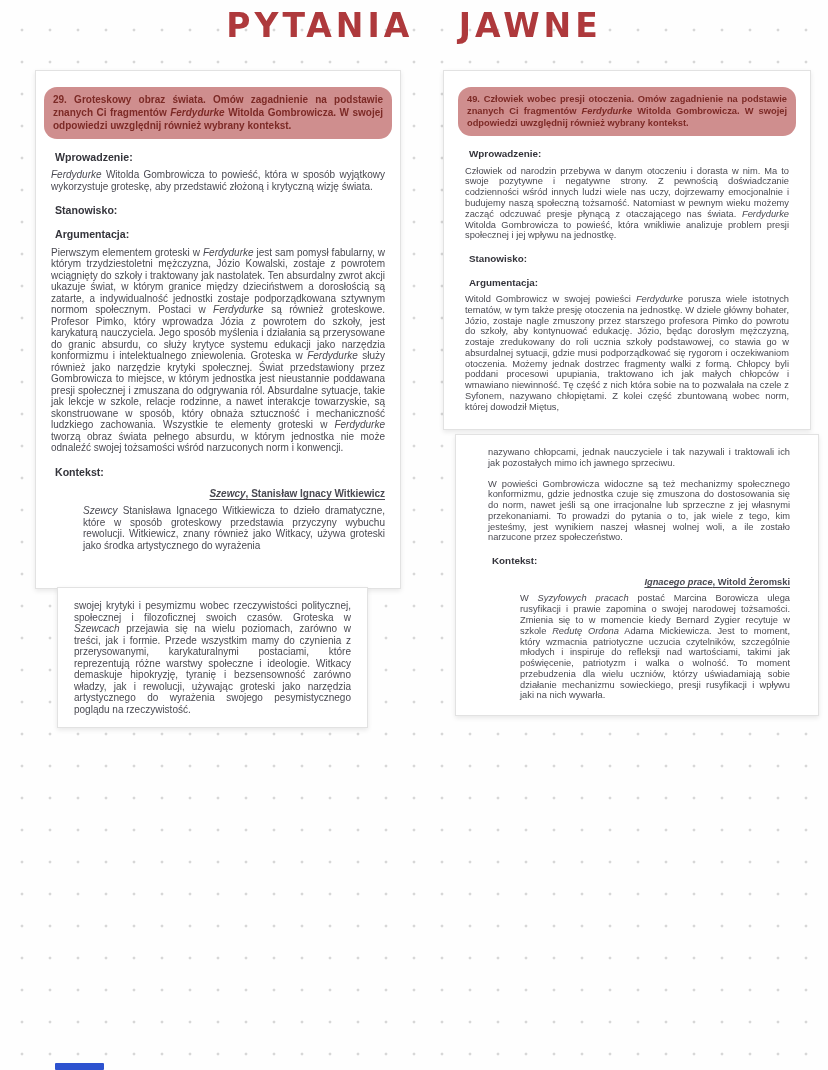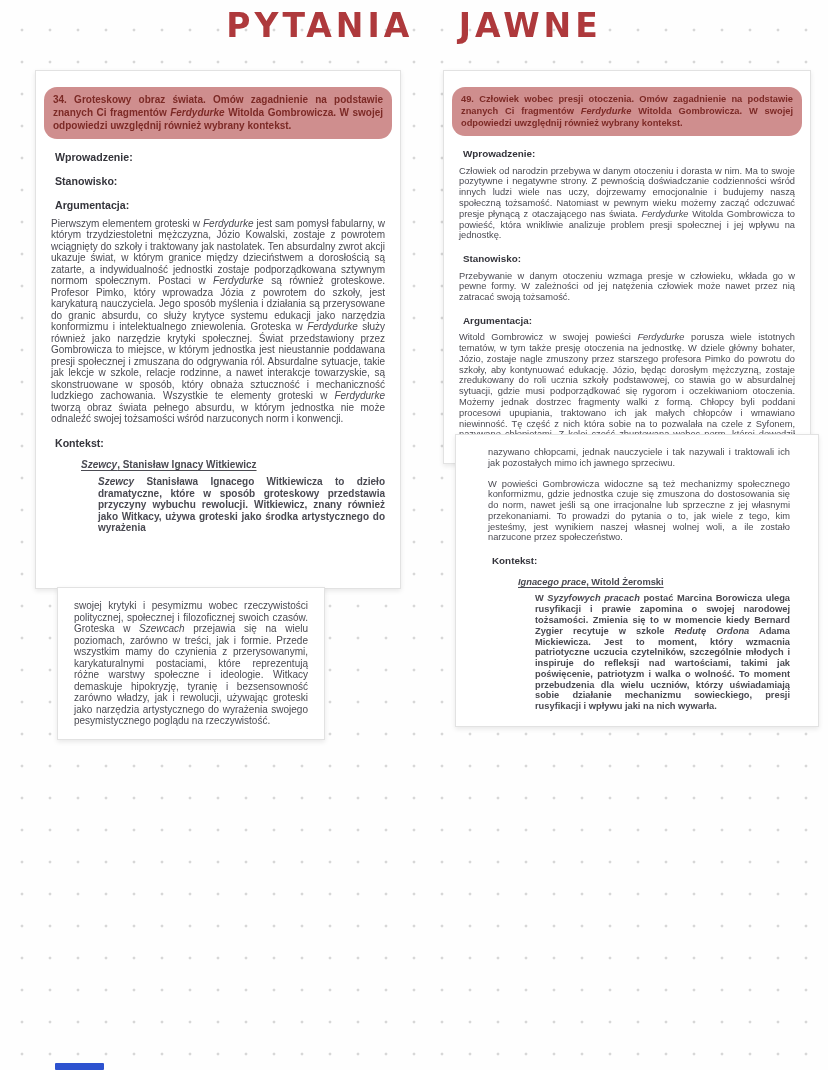--- a/index.html
+++ b/index.html
@@ -68,7 +68,7 @@
 <h1 class="title">PYTANIA JAWNE</h1>
 
 <section class="card card--left card-l1">
-  <p class="pill"><span>34. Groteskowy obraz świata. Omów zagadnienie na podstawie znanych Ci fragmentów </span><i>Ferdydurke</i><span> Witolda Gombrowicza. W swojej odpowiedzi uwzględnij również wybrany kontekst.</span></p>
+  <p class="pill"><span>29. Groteskowy obraz świata. Omów zagadnienie na podstawie znanych Ci fragmentów </span><i>Ferdydurke</i><span> Witolda Gombrowicza. W swojej odpowiedzi uwzględnij również wybrany kontekst.</span></p>
   <h3 class="heading">Wprowadzenie:</h3>
   <h3 class="heading">Stanowisko:</h3>
   <h3 class="heading">Argumentacja:</h3>

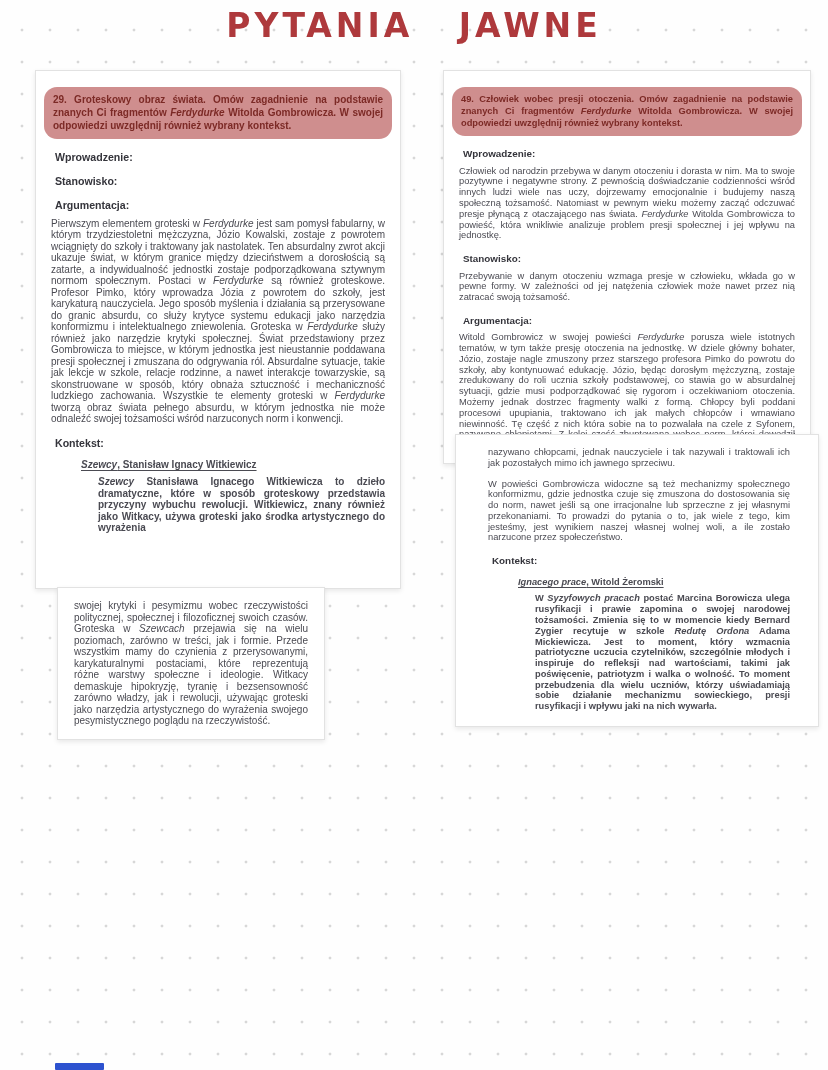--- a/index.html
+++ b/index.html
@@ -31,7 +31,7 @@
   .card--right { font-size:9.3px; line-height:1.16; }
   .card-l1 { left:35px;  top:70px;  width:366px; min-height:519px; padding:8px 15px 14px; z-index:1; }
   .card-l2 { left:57px;  top:587px; width:268px; min-height:126px; padding:12px 16px;     z-index:2; }
-  .card-r1 { left:443px; top:70px;  width:368px; min-height:360px; padding:8px 15px 12px; z-index:1; }
+  .card-r1 { left:443px; top:70px;  width:368px; min-height:360px; padding:8px 21px 12px; z-index:1; }
   .card-r2 { left:455px; top:434px; width:364px; min-height:255px; padding:12px 28px 14px 32px; z-index:2; }
   .pill {
     background: var(--highlight-bg, #cf8e8e);

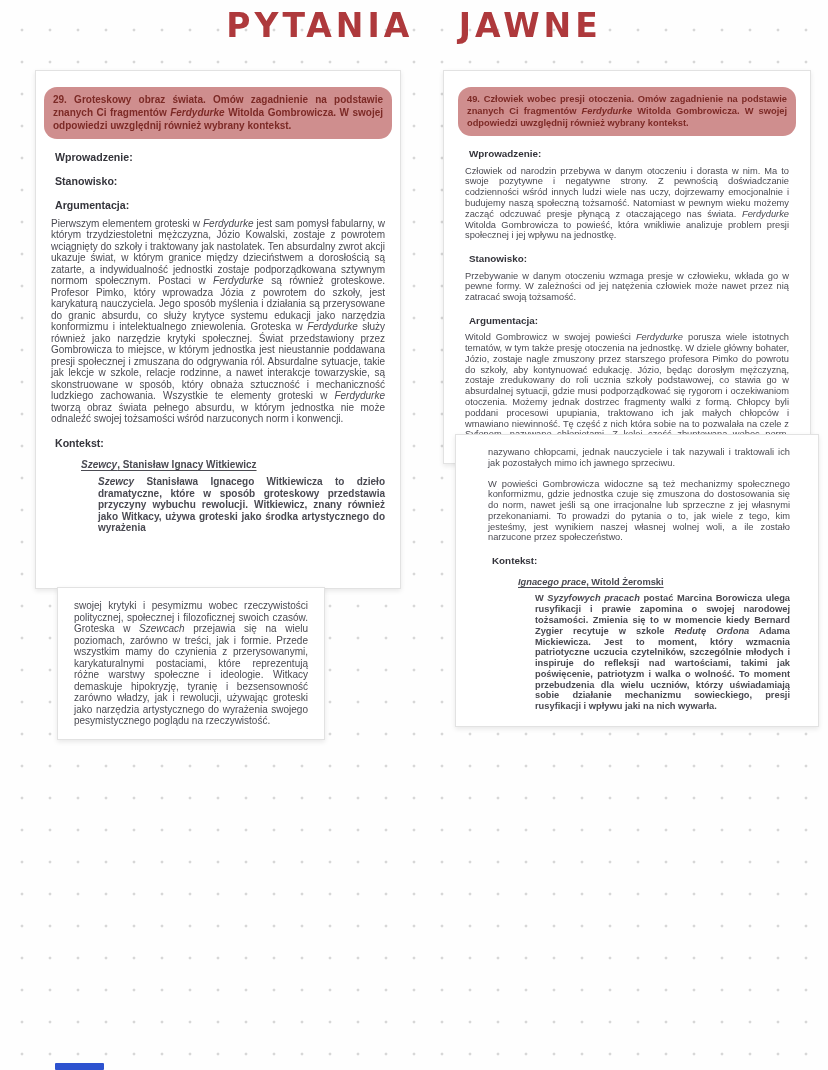--- a/index.html
+++ b/index.html
@@ -70,6 +70,7 @@
 <section class="card card--left card-l1">
   <p class="pill"><span>29. Groteskowy obraz świata. Omów zagadnienie na podstawie znanych Ci fragmentów </span><i>Ferdydurke</i><span> Witolda Gombrowicza. W swojej odpowiedzi uwzględnij również wybrany kontekst.</span></p>
   <h3 class="heading">Wprowadzenie:</h3>
+  <p class="para"><i>Ferdydurke</i><span> Witolda Gombrowicza to powieść, która w sposób wyjątkowy wykorzystuje groteskę, aby przedstawić złożoną i krytyczną wizję świata.</span></p>
   <h3 class="heading">Stanowisko:</h3>
   <h3 class="heading">Argumentacja:</h3>
   <p class="para"><span>Pierwszym elementem groteski w </span><i>Ferdydurke</i><span> jest sam pomysł fabularny, w którym trzydziestoletni mężczyzna, Józio Kowalski, zostaje z powrotem wciągnięty do szkoły i traktowany jak nastolatek. Ten absurdalny zwrot akcji ukazuje świat, w którym granice między dzieciństwem a dorosłością są zatarte, a indywidualność jednostki zostaje podporządkowana sztywnym normom społecznym. Postaci w </span><i>Ferdydurke</i><span> są również groteskowe. Profesor Pimko, który wprowadza Józia z powrotem do szkoły, jest karykaturą nauczyciela. Jego sposób myślenia i działania są przerysowane do granic absurdu, co służy krytyce systemu edukacji jako narzędzia konformizmu i intelektualnego zniewolenia. Groteska w </span><i>Ferdydurke</i><span> służy również jako narzędzie krytyki społecznej. Świat przedstawiony przez Gombrowicza to miejsce, w którym jednostka jest nieustannie poddawana presji społecznej i zmuszana do odgrywania ról. Absurdalne sytuacje, takie jak lekcje w szkole, relacje rodzinne, a nawet interakcje towarzyskie, są skonstruowane w sposób, który obnaża sztuczność i mechaniczność ludzkiego zachowania. Wszystkie te elementy groteski w </span><i>Ferdydurke</i><span> tworzą obraz świata pełnego absurdu, w którym jednostka nie może odnaleźć swojej tożsamości wśród narzuconych norm i konwencji.</span></p>

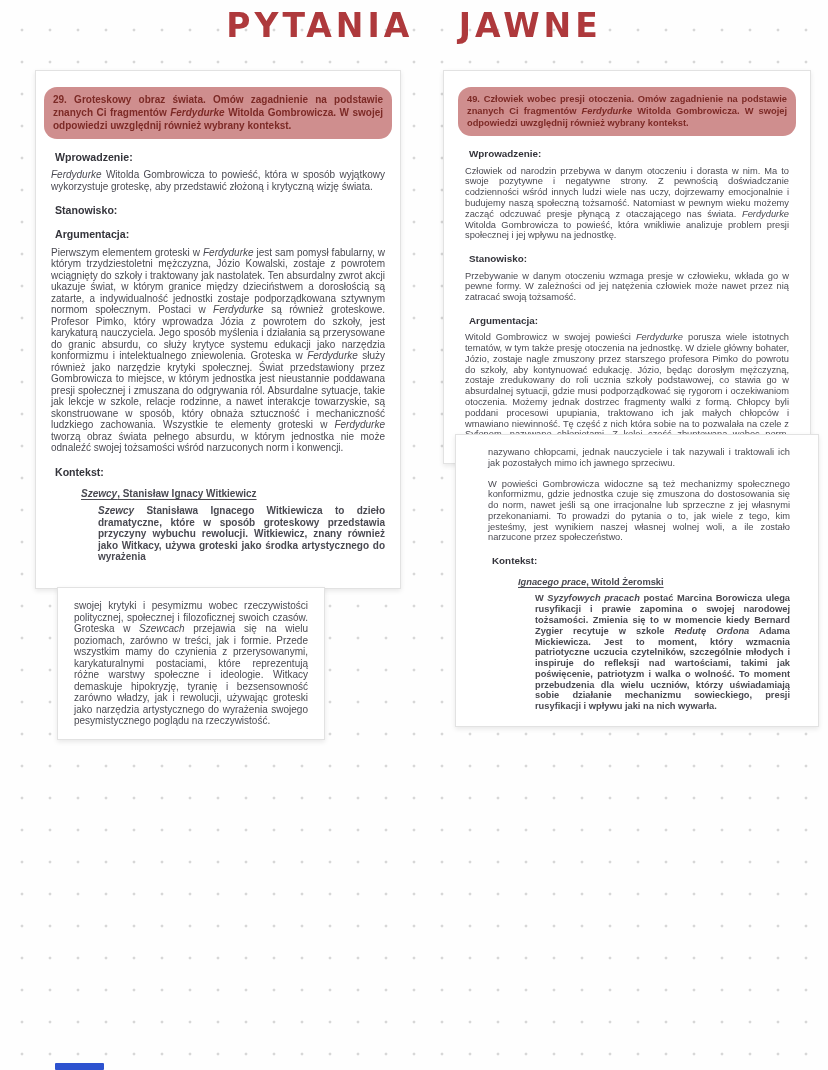--- a/index.html
+++ b/index.html
@@ -88,7 +88,6 @@
   <h3 class="heading">Wprowadzenie:</h3>
   <p class="para"><span>Człowiek od narodzin przebywa w danym otoczeniu i dorasta w nim. Ma to swoje pozytywne i negatywne strony. Z pewnością doświadczanie codzienności wśród innych ludzi wiele nas uczy, dojrzewamy emocjonalnie i budujemy naszą społeczną tożsamość. Natomiast w pewnym wieku możemy zacząć odczuwać presje płynącą z otaczającego nas świata. </span><i>Ferdydurke</i><span> Witolda Gombrowicza to powieść, która wnikliwie analizuje problem presji społecznej i jej wpływu na jednostkę.</span></p>
   <h3 class="heading">Stanowisko:</h3>
-  <p class="para">Przebywanie w danym otoczeniu wzmaga presje w człowieku, wkłada go w pewne formy. W zależności od jej natężenia człowiek może nawet przez nią zatracać swoją tożsamość.</p>
   <h3 class="heading">Argumentacja:</h3>
   <p class="para"><span>Witold Gombrowicz w swojej powieści </span><i>Ferdydurke</i><span> porusza wiele istotnych tematów, w tym także presję otoczenia na jednostkę. W dziele główny bohater, Józio, zostaje nagle zmuszony przez starszego profesora Pimko do powrotu do szkoły, aby kontynuować edukację. Józio, będąc dorosłym mężczyzną, zostaje zredukowany do roli ucznia szkoły podstawowej, co stawia go w absurdalnej sytuacji, gdzie musi podporządkować się rygorom i oczekiwaniom otoczenia. Możemy jednak dostrzec fragmenty walki z formą. Chłopcy byli poddani procesowi upupiania, traktowano ich jak małych chłopców i wmawiano niewinność. Tę część z nich która sobie na to pozwalała na czele z Syfonem, nazywano chłopiętami. Z kolei część zbuntowaną wobec norm, której dowodził Miętus,</span></p>
 </section>

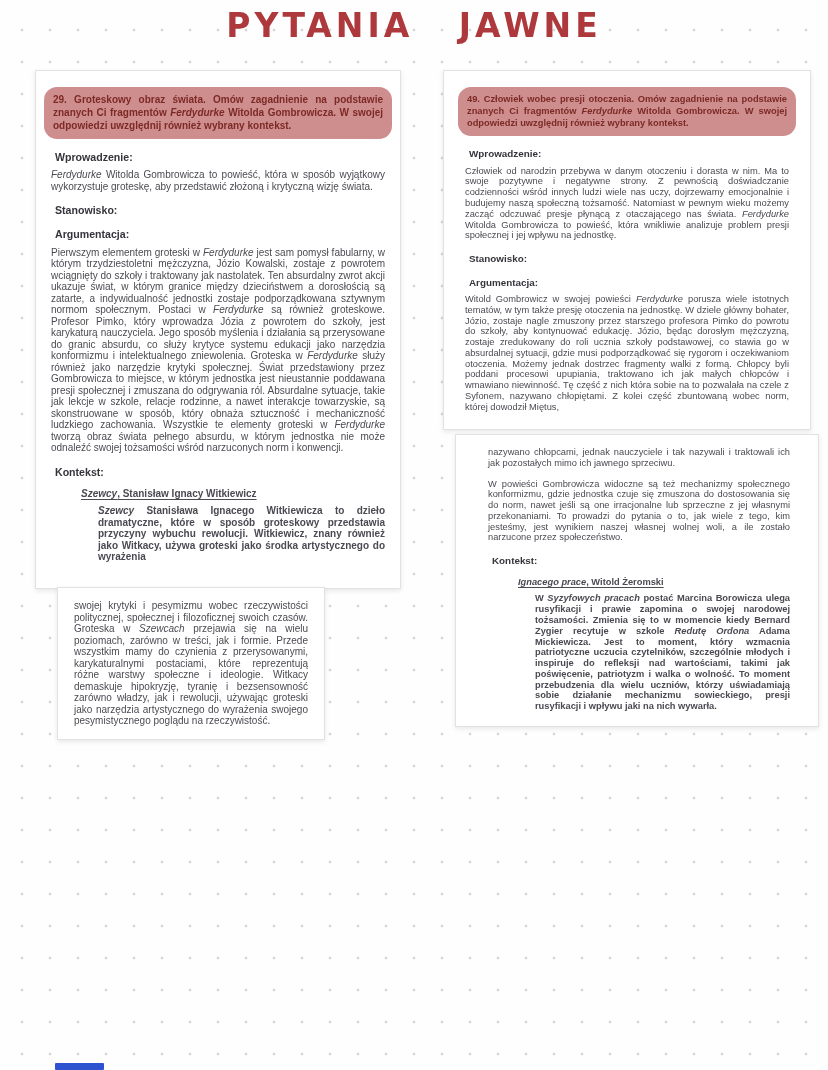--- a/index.html
+++ b/index.html
@@ -51,7 +51,7 @@
   .para:last-child { margin-bottom:0; }
   .indent { margin-left:47px;font-weight:bold; }
   .ctx-title {
-    font-weight:bold; text-align:left;
+    font-weight:bold; text-align:right;
     text-decoration:underline; text-underline-offset:2px;
     margin:0 0 6px 30px;
   }

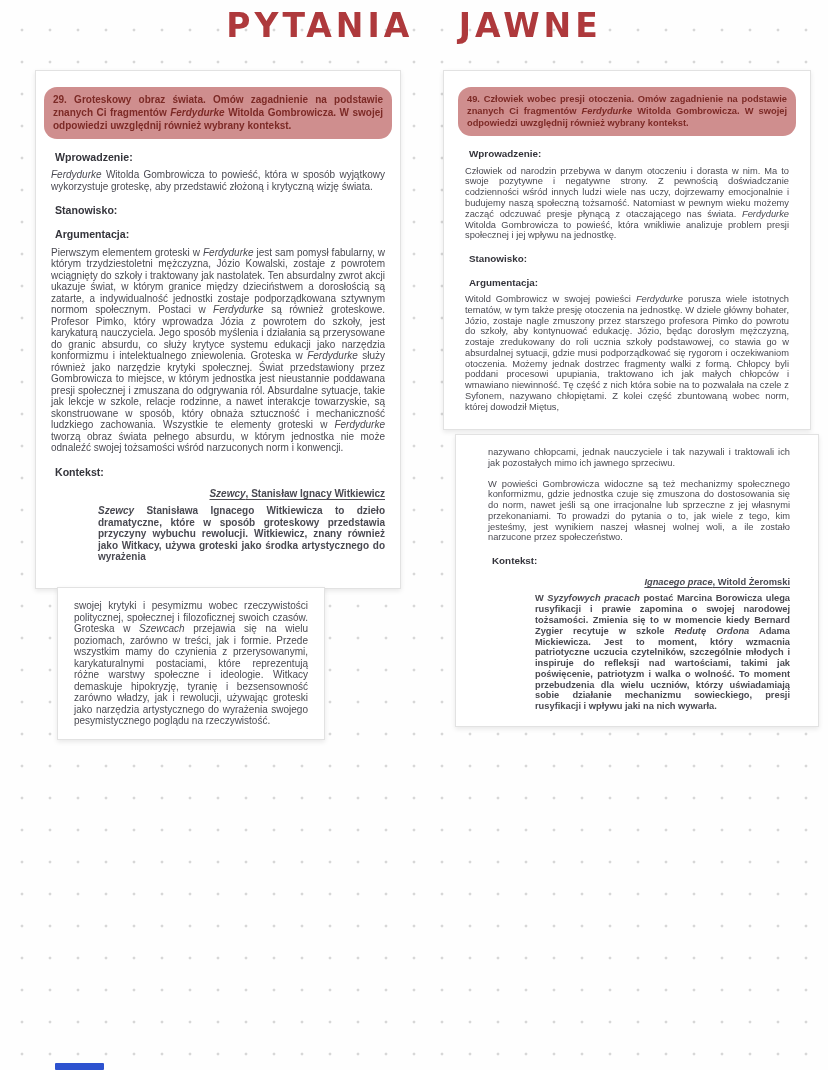--- a/index.html
+++ b/index.html
@@ -49,7 +49,7 @@
   }
   .para { margin:0 0 4px; }
   .para:last-child { margin-bottom:0; }
-  .indent { margin-left:47px;font-weight:bold; }
+  .indent { margin-left:32px; }
   .ctx-title {
     font-weight:bold; text-align:right;
     text-decoration:underline; text-underline-offset:2px;

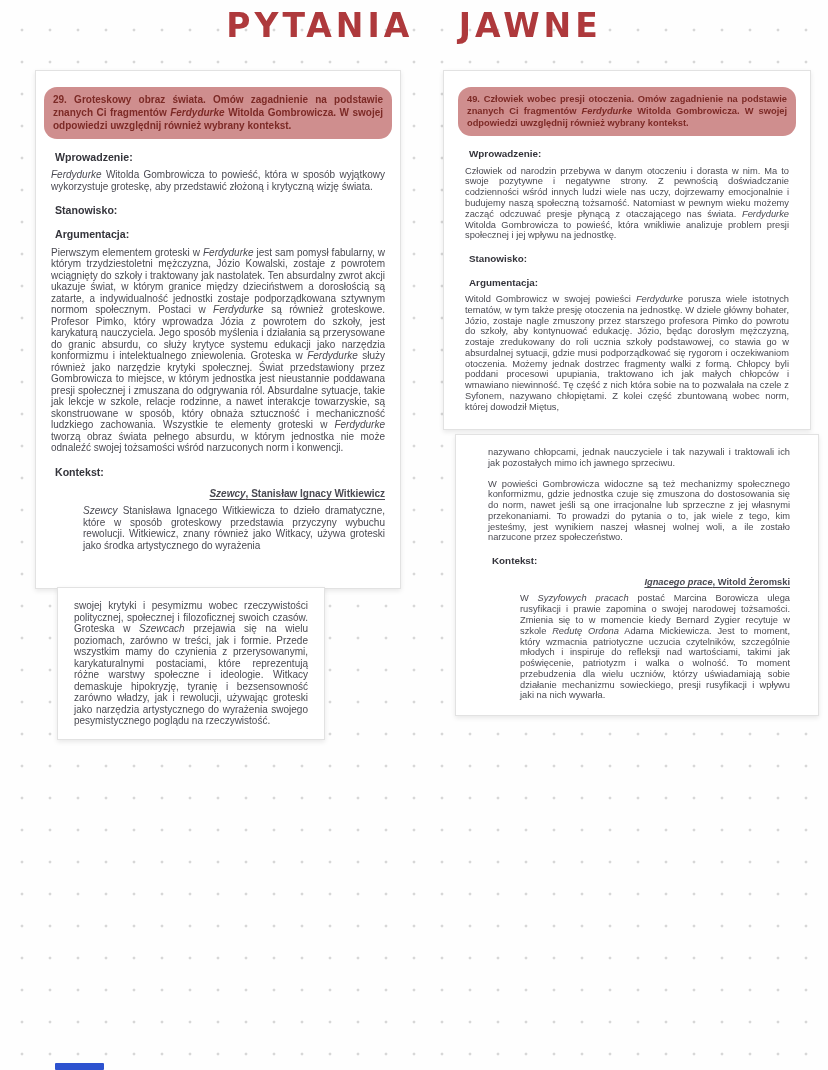--- a/index.html
+++ b/index.html
@@ -30,7 +30,7 @@
   .card--left  { font-size:10px;  line-height:1.15; }
   .card--right { font-size:9.3px; line-height:1.16; }
   .card-l1 { left:35px;  top:70px;  width:366px; min-height:519px; padding:8px 15px 14px; z-index:1; }
-  .card-l2 { left:57px;  top:587px; width:268px; min-height:126px; padding:12px 16px;     z-index:2; }
+  .card-l2 { left:57px;  top:587px; width:311px; min-height:126px; padding:12px 16px;     z-index:2; }
   .card-r1 { left:443px; top:70px;  width:368px; min-height:360px; padding:8px 21px 12px; z-index:1; }
   .card-r2 { left:455px; top:434px; width:364px; min-height:255px; padding:12px 28px 14px 32px; z-index:2; }
   .pill {

